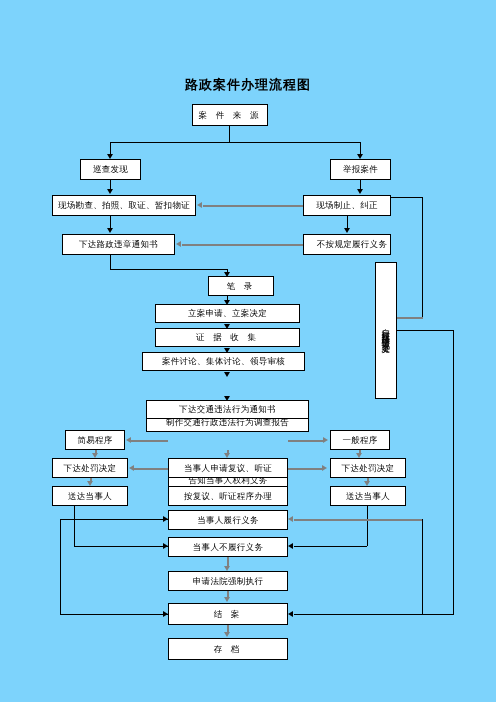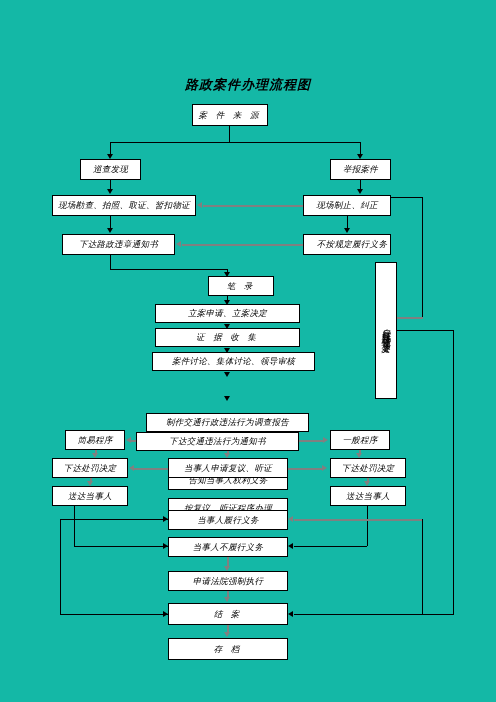--- a/index.html
+++ b/index.html
@@ -11,9 +11,8 @@
     position:relative;
     width:496px;
     height:702px;
-    background:#14b8a6;
+    background:#7dd3fc;
     overflow:hidden;
-    font-style:italic;
   }
   .title{
     position:absolute;

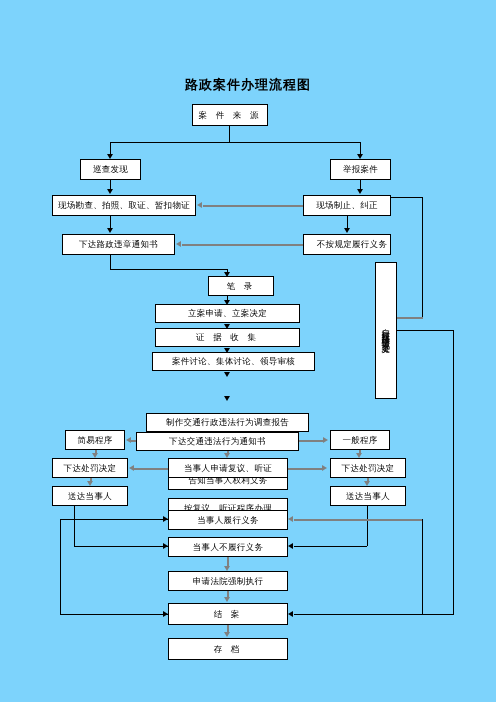--- a/index.html
+++ b/index.html
@@ -162,7 +162,7 @@
   <div class="box wide-space" style="left:155px;top:328px;width:145px;height:19px;">证  据  收  集</div>
   <div class="ar down" style="left:224px;top:348px;"></div>
 
-  <div class="box" style="left:152px;top:352px;width:163px;height:19px;">案件讨论、集体讨论、领导审核</div>
+  <div class="box" style="left:142px;top:352px;width:163px;height:19px;">案件讨论、集体讨论、领导审核</div>
   <div class="ar down" style="left:224px;top:372px;"></div>
 
   <div class="box" style="left:146px;top:376px;width:163px;height:19px;margin-top:37px;">制作交通行政违法行为调查报告</div>

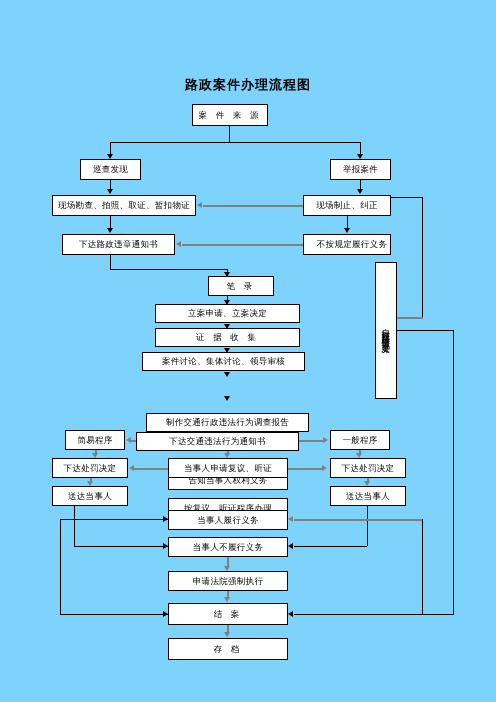--- a/index.html
+++ b/index.html
@@ -168,7 +168,7 @@
   <div class="box" style="left:146px;top:376px;width:163px;height:19px;margin-top:37px;">制作交通行政违法行为调查报告</div>
   <div class="ar down" style="left:224px;top:396px;"></div>
 
-  <div class="box" style="left:136px;top:400px;width:163px;height:19px;margin-top:32px;">下达交通违法行为通知书</div>
+  <div class="box" style="left:146px;top:400px;width:163px;height:19px;">下达交通违法行为通知书</div>
   <div class="v" style="left:227px;top:419px;height:8px;"></div>
   <div class="ar down" style="left:224px;top:424px;"></div>
 

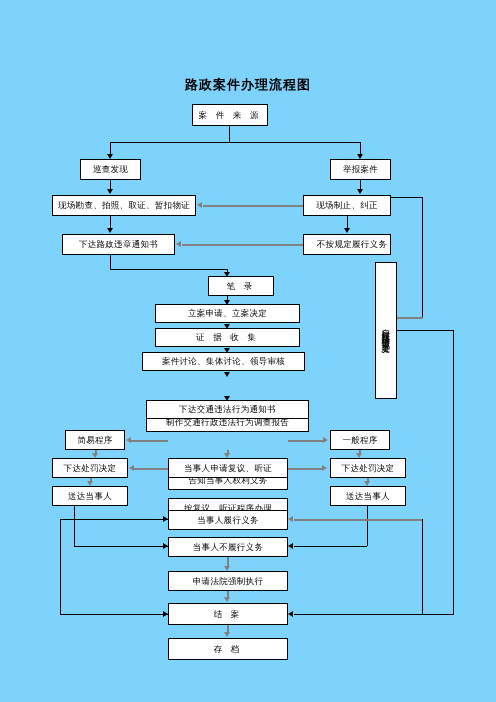--- a/index.html
+++ b/index.html
@@ -205,7 +205,7 @@
   <div class="ar grey down" style="left:364px;top:481px;"></div>
 
   <div class="box" style="left:52px;top:486px;width:76px;height:20px;">送达当事人</div>
-  <div class="box" style="left:168px;top:498px;width:120px;height:20px;">按复议、听证程序办理</div>
+  <div class="box" style="left:168px;top:486px;width:120px;height:20px;">按复议、听证程序办理</div>
   <div class="box" style="left:330px;top:486px;width:76px;height:20px;">送达当事人</div>
 
   <div class="v" style="left:74px;top:506px;height:40px;"></div>

